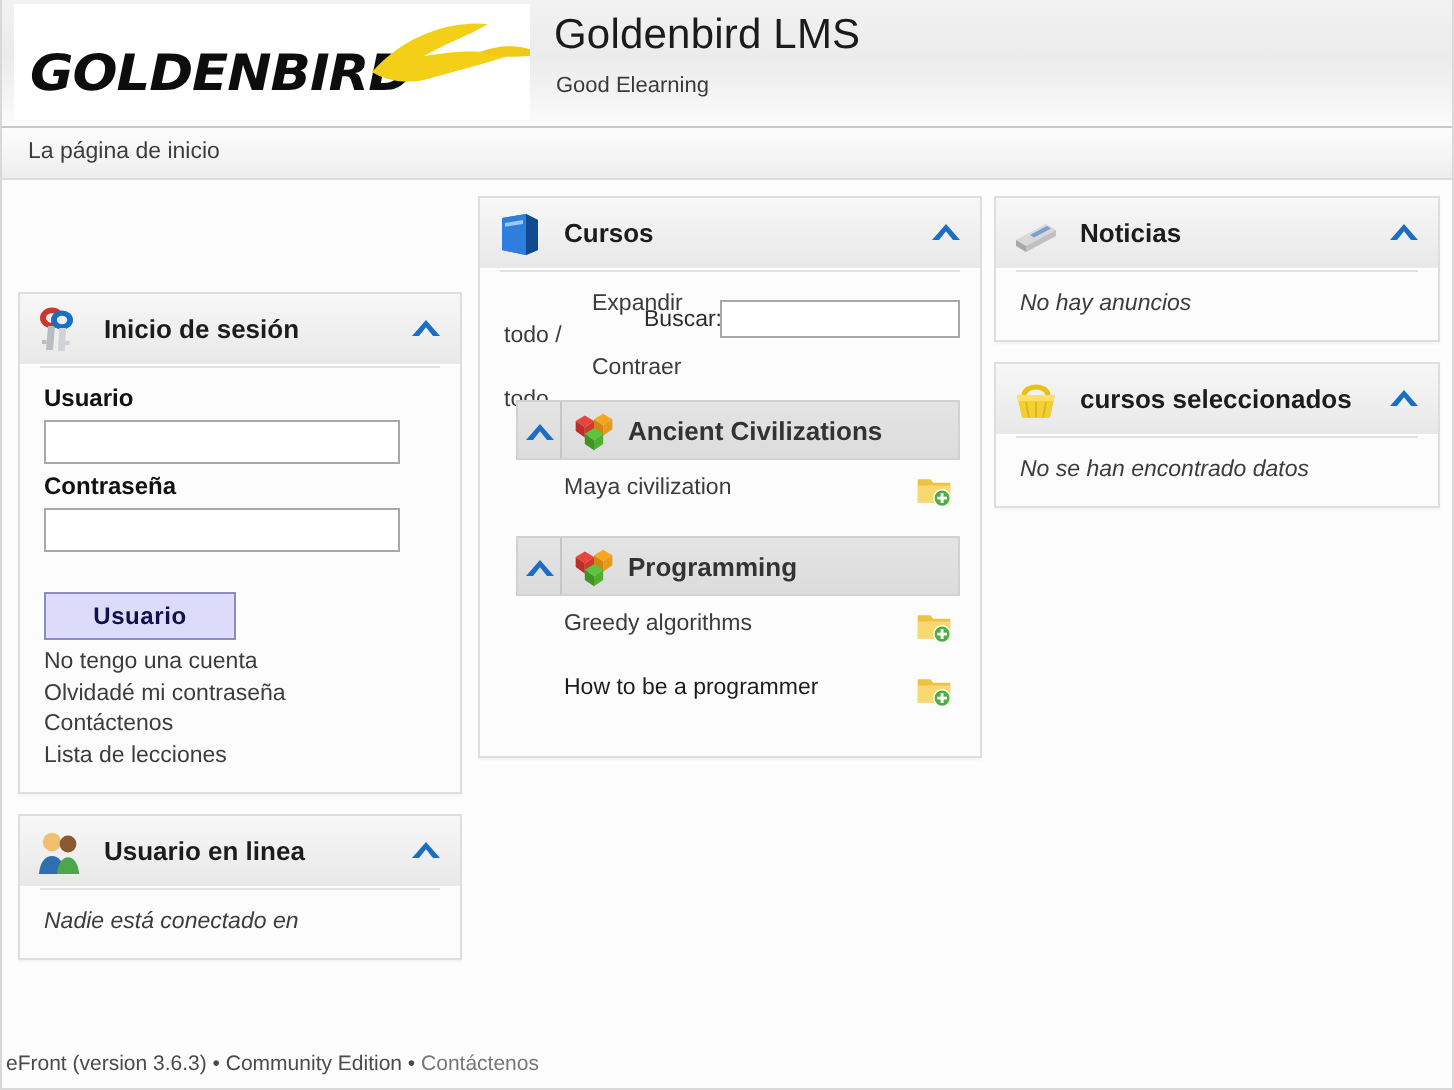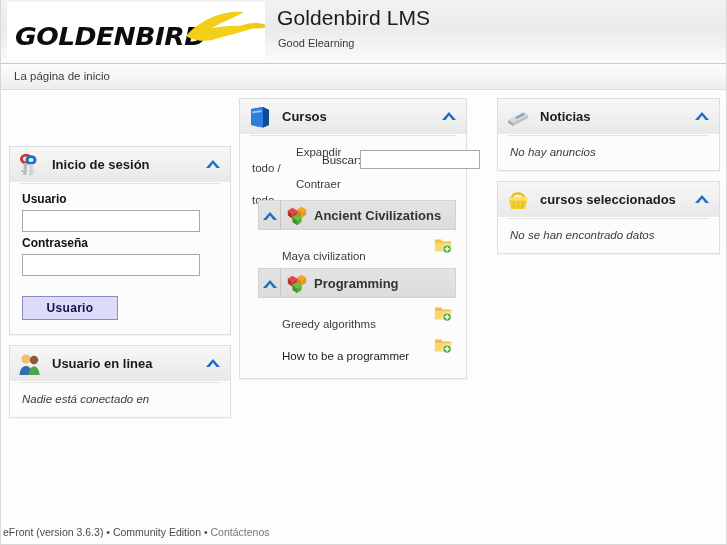--- a/index.html
+++ b/index.html
@@ -95,7 +95,7 @@
   }
   .col { position: absolute; top: 8px; }
   #col-left   { left: 8px;  width: 222px; margin-top: 48px; }
-  #col-center { left: 238px; width: 228px; }
+  #col-center { left: 238px; width: 252px; }
   #col-right  { left: 496px; width: 223px; }
 
   

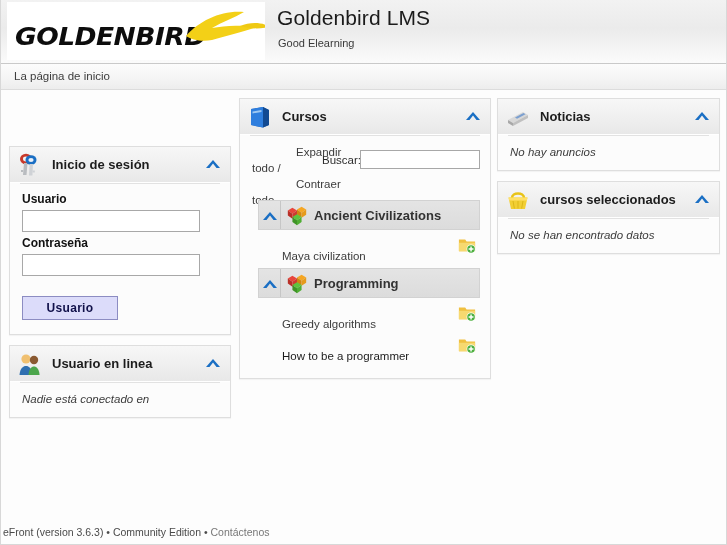--- a/index.html
+++ b/index.html
@@ -257,7 +257,7 @@
   }
   .lesson-row .l-name {
     position: absolute;
-    left: 24px; top: 20px;
+    left: 24px; top: 8px;
     font-size: 11.5px;
     color: #3c3c3c;
     cursor: pointer;

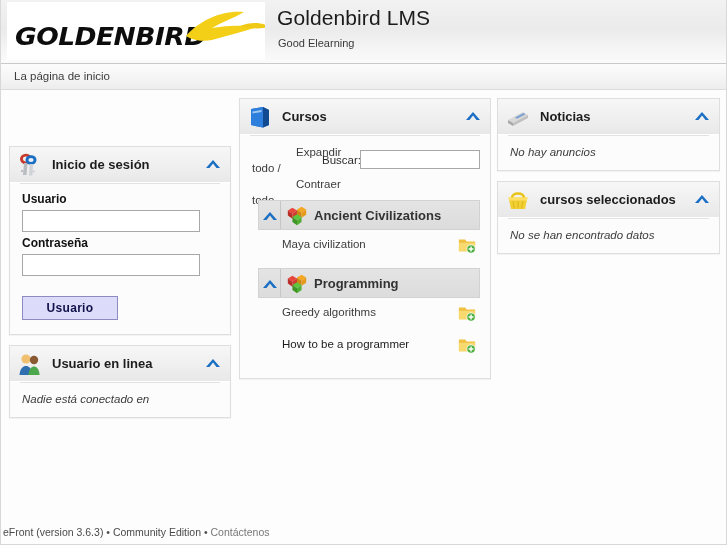--- a/index.html
+++ b/index.html
@@ -334,6 +334,12 @@
           <div class="field-label">Contraseña</div>
           <input class="text-input" type="password" value="" style="">
           <button class="login-btn">Usuario</button>
+          <div class="link-list">
+            <a>No tengo una cuenta</a>
+            <a>Olvidadé mi contraseña</a>
+            <a>Contáctenos</a>
+            <a>Lista de lecciones</a>
+          </div>
         </div>
       </div>
 

